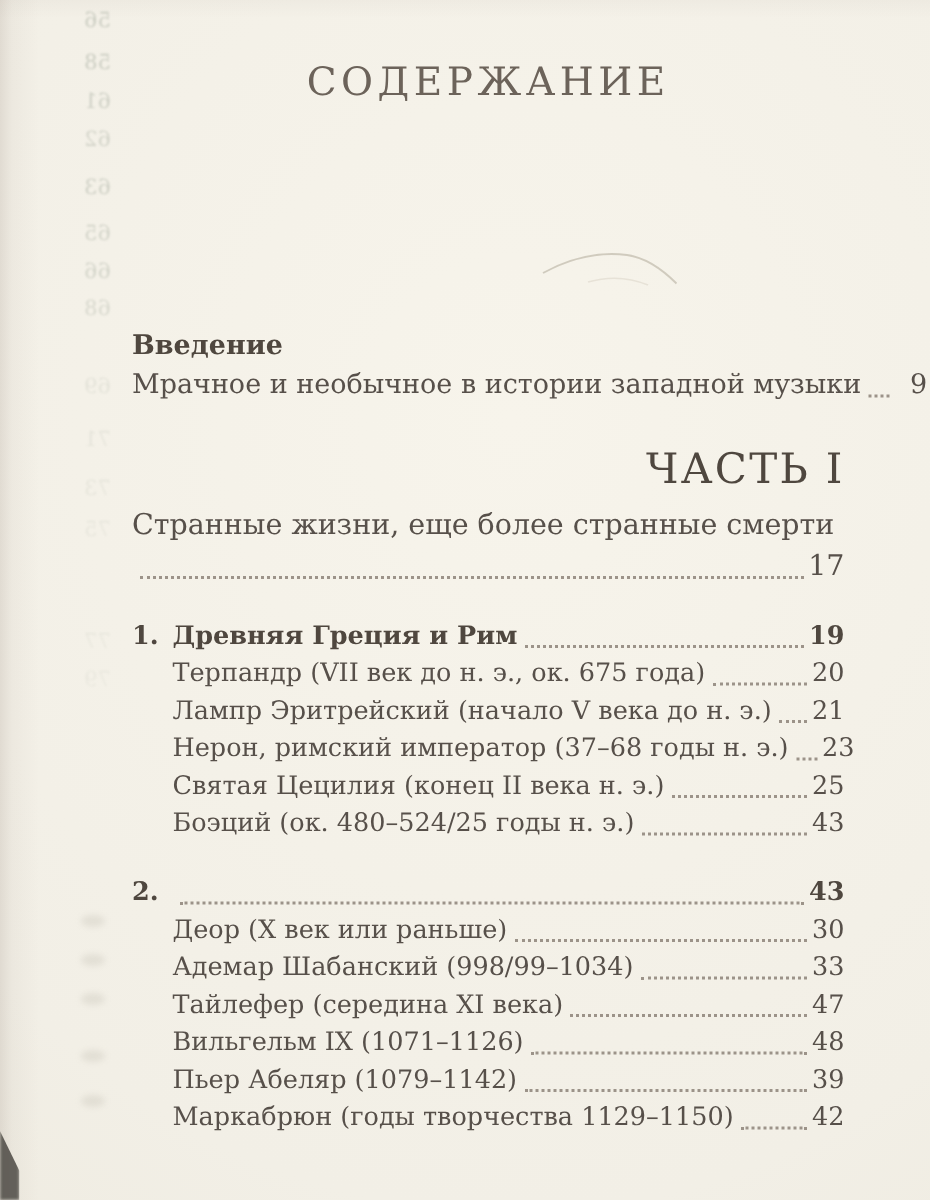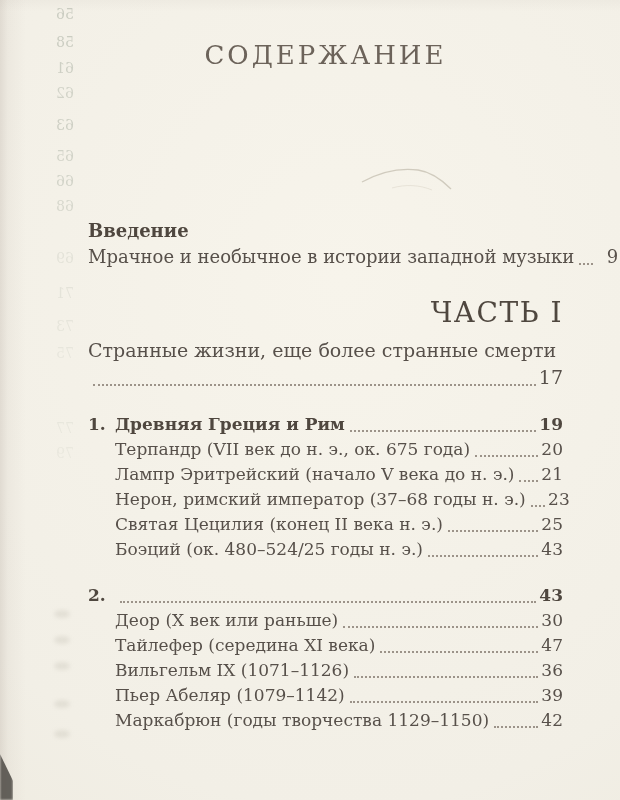--- a/index.html
+++ b/index.html
@@ -174,6 +174,11 @@
     <span class="pg">30</span>
   </div>
 
+  <div class="row entry">
+    <span class="label">Адемар Шабанский (998/99–1034)</span>
+    <span class="dots"></span>
+    <span class="pg">33</span>
+  </div>
 
   <div class="row entry">
     <span class="label">Тайлефер (середина XI века)</span>

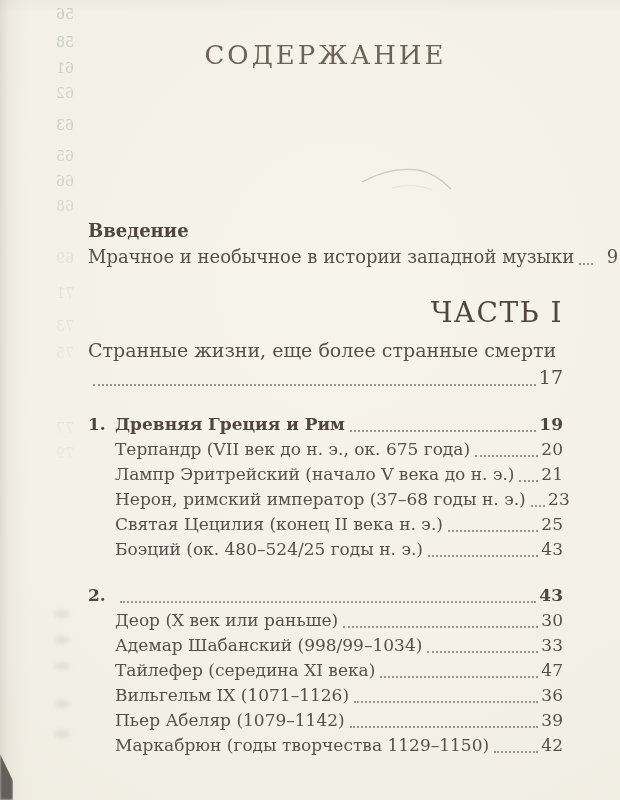--- a/index.html
+++ b/index.html
@@ -189,7 +189,7 @@
   <div class="row entry">
     <span class="label">Вильгельм IX (1071–1126)</span>
     <span class="dots"></span>
-    <span class="pg">36</span>
+    <span class="pg">48</span>
   </div>
 
   <div class="row entry">

